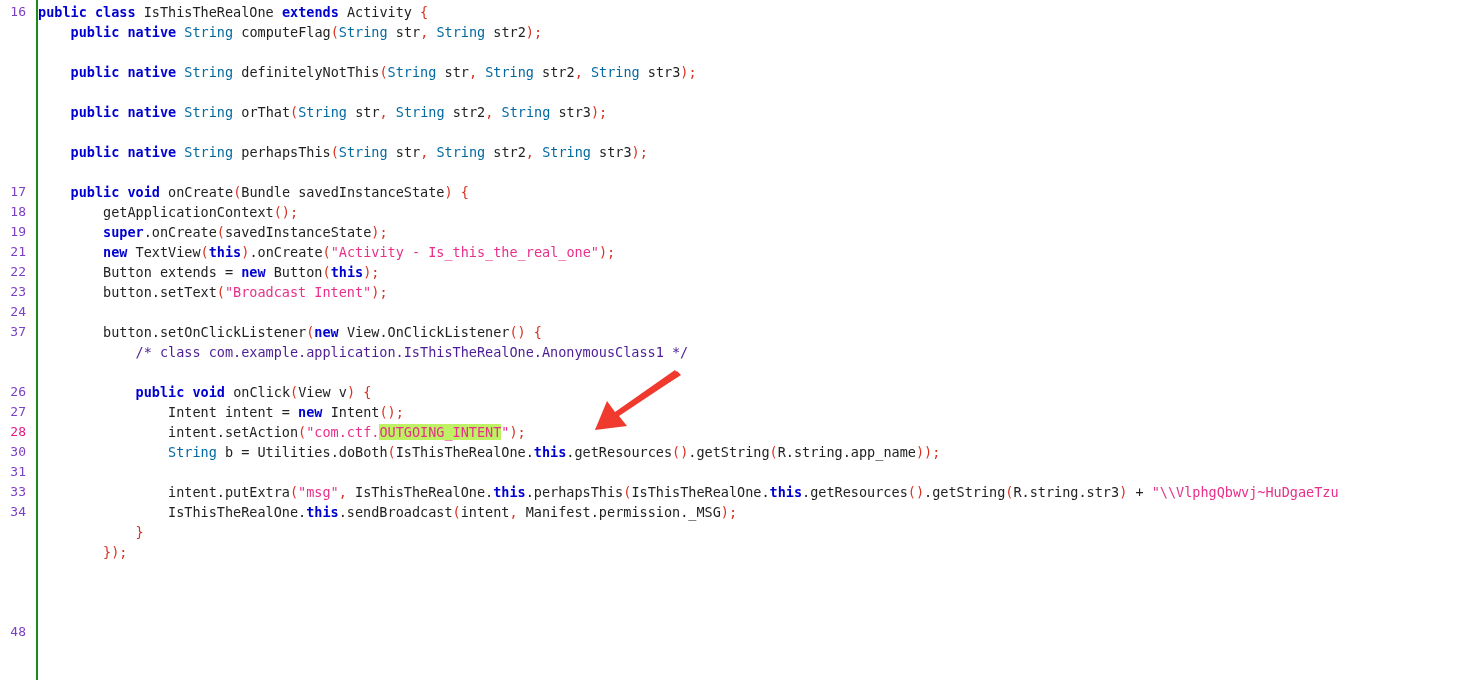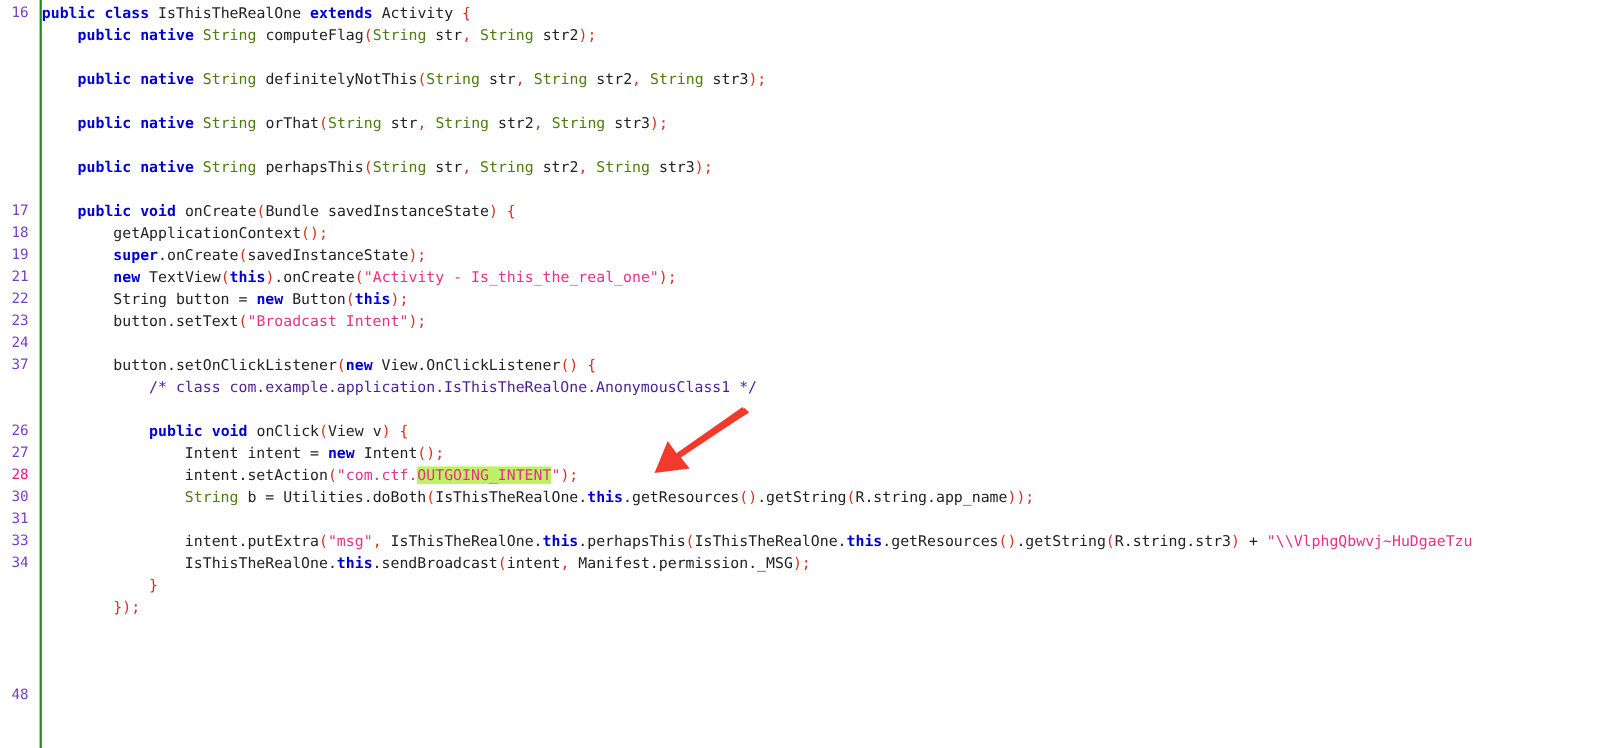--- a/index.html
+++ b/index.html
@@ -73,7 +73,7 @@
 
   
   .kw   { color: #0000d0; font-weight: bold; }   
-  .typ  { color: #4d7c0f; }                      
+  .typ  { color: #0369a1; }                      
   .str  { color: #e8308a; }                      
   .pun  { color: #d83020; }                      
   .cmt  { color: #4c1d95; }  

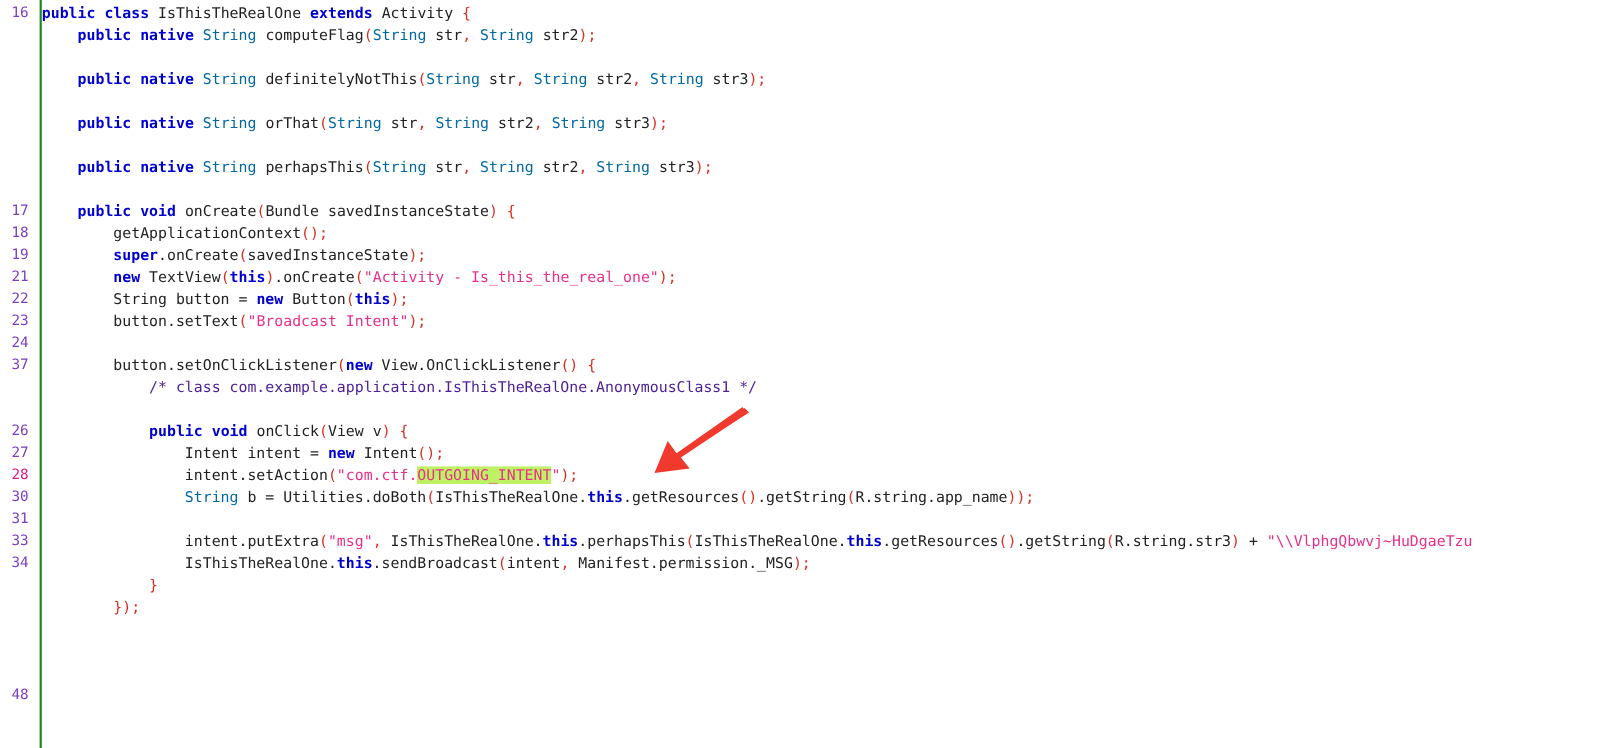--- a/index.html
+++ b/index.html
@@ -140,7 +140,7 @@
 
     <div class="cl" style="top:242px"><span class="pln">        </span><span class="kw">new</span> <span class="pln">TextView</span><span class="pun">(</span><span class="kw">this</span><span class="pun">)</span><span class="pln">.onCreate</span><span class="pun">(</span><span class="str">"Activity - Is_this_the_real_one"</span><span class="pun">);</span></div>
 
-    <div class="cl" style="top:262px"><span class="pln">        String button = </span><span class="kw">new</span> <span class="pln">Button</span><span class="pun">(</span><span class="kw">this</span><span class="pun">);</span></div>
+    <div class="cl" style="top:262px"><span class="pln">        Button extends = </span><span class="kw">new</span> <span class="pln">Button</span><span class="pun">(</span><span class="kw">this</span><span class="pun">);</span></div>
 
     <div class="cl" style="top:282px"><span class="pln">        button.setText</span><span class="pun">(</span><span class="str">"Broadcast Intent"</span><span class="pun">);</span></div>
 

